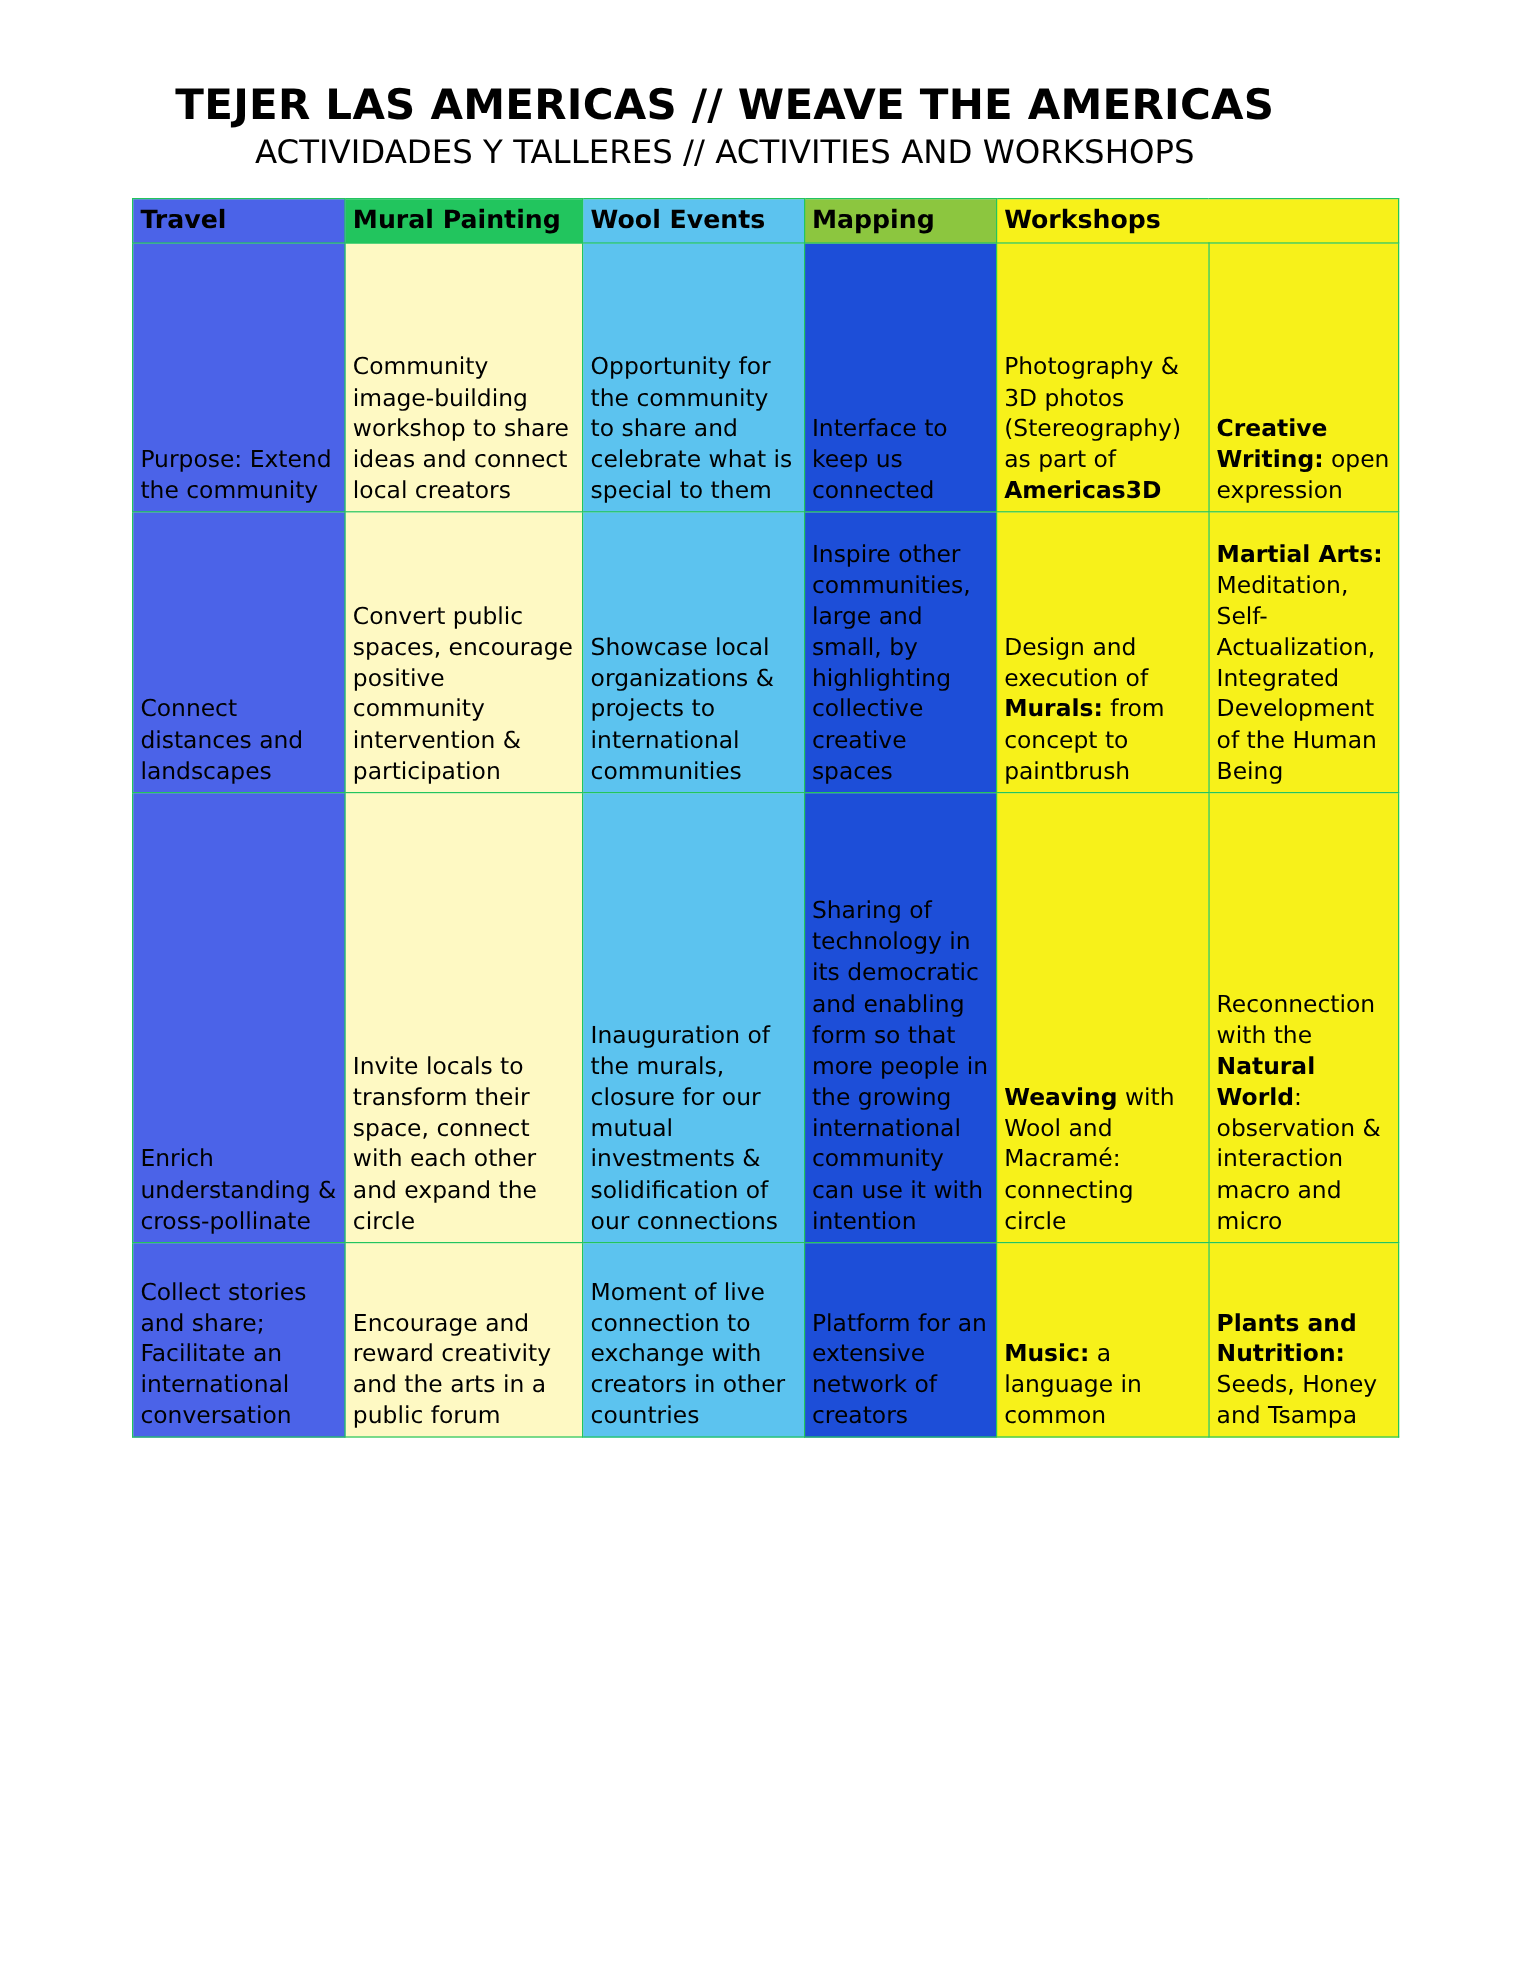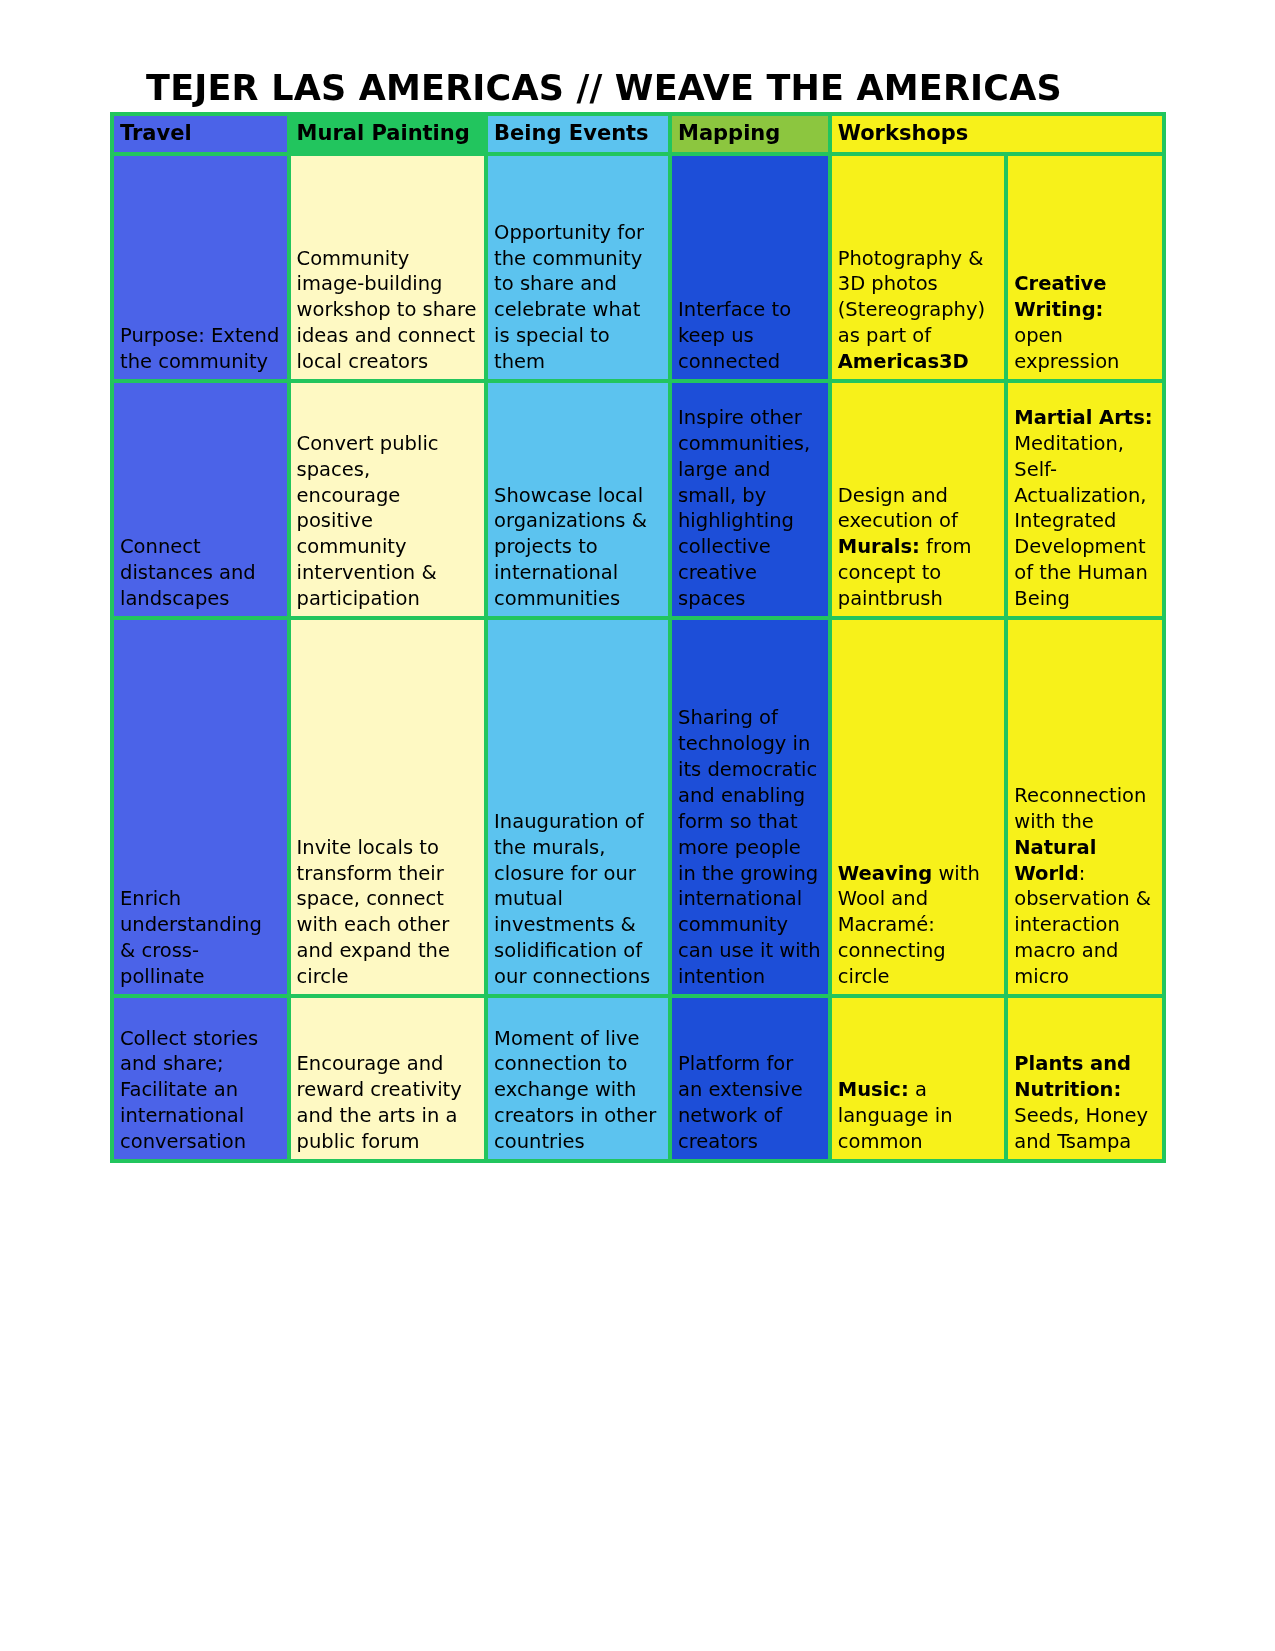--- a/index.html
+++ b/index.html
@@ -88,6 +88,7 @@
 <div class="page">
 
   <h1 class="doc-title">TEJER LAS AMERICAS // WEAVE THE AMERICAS</h1>
+  <h2 class="doc-subtitle">ACTIVIDADES Y TALLERES // ACTIVITIES AND WORKSHOPS</h2>
 
   <table class="matrix">
     <colgroup>

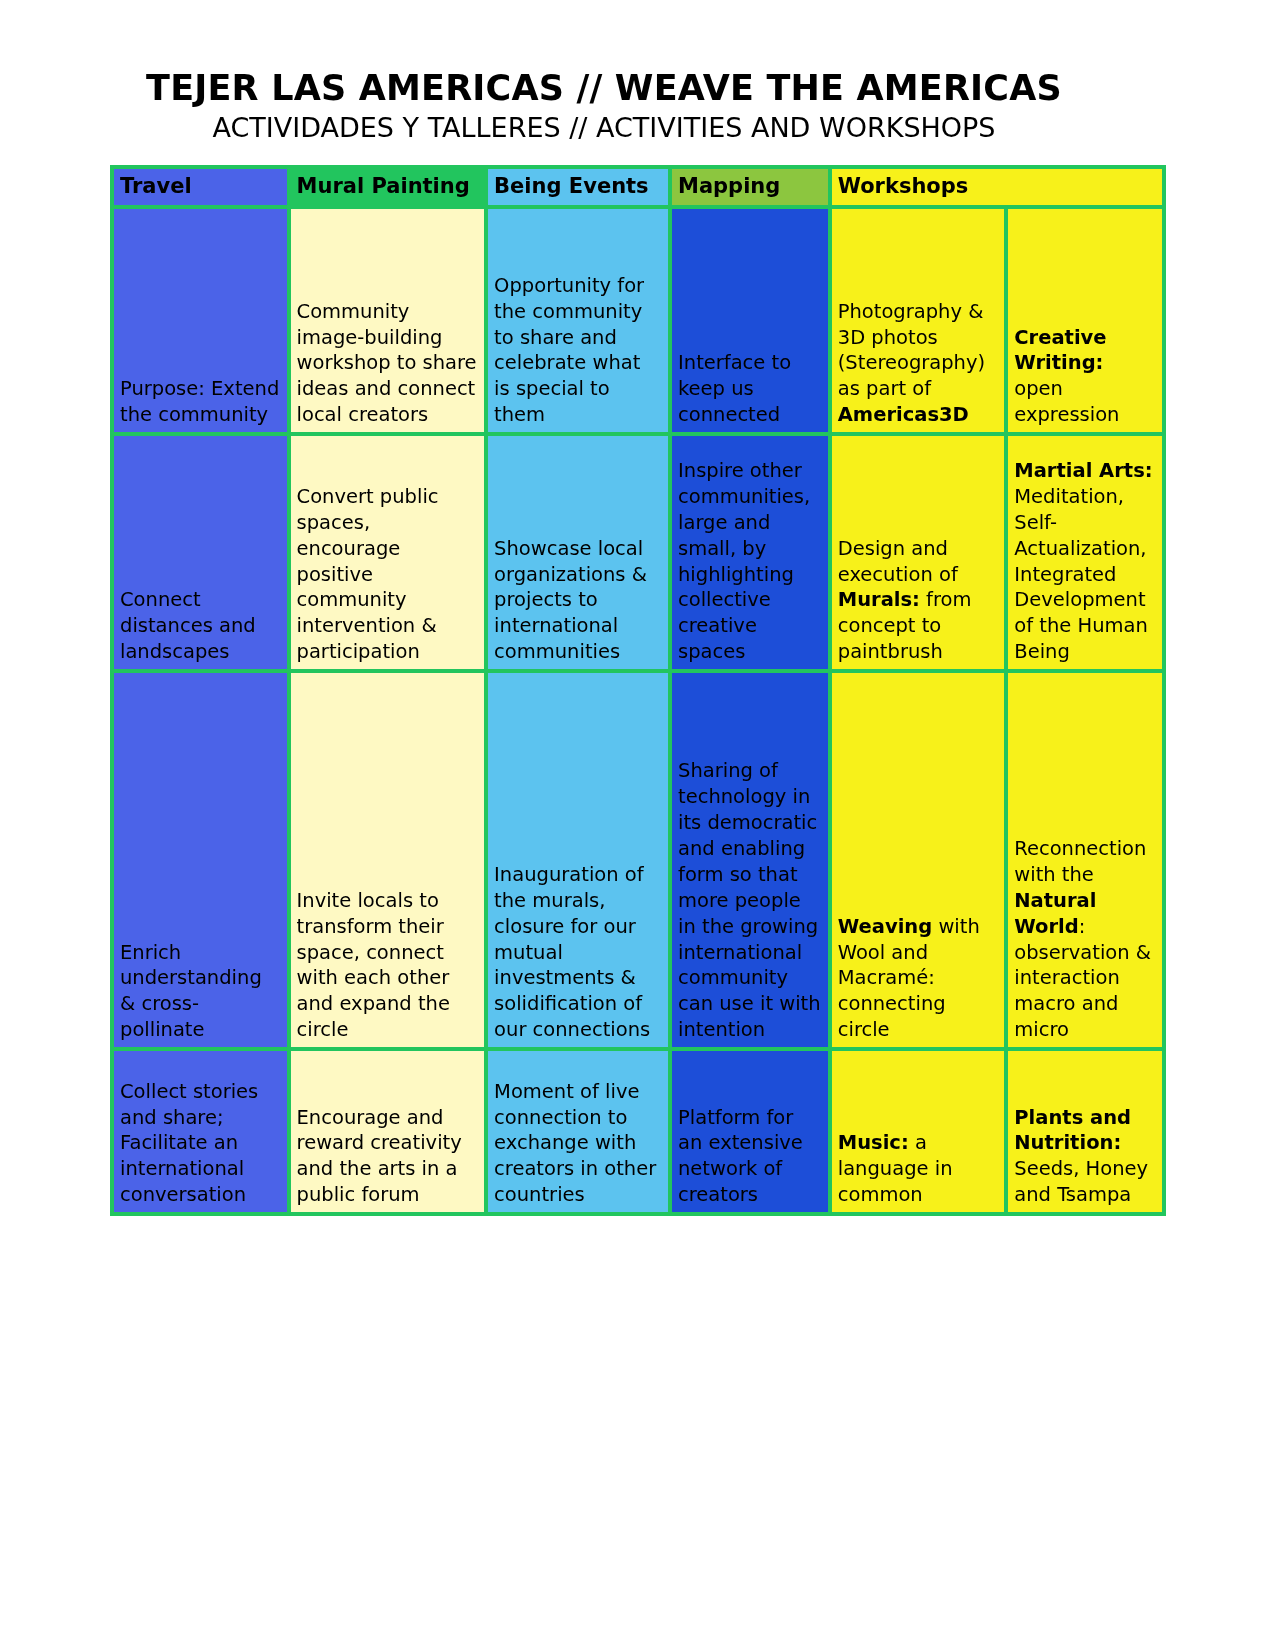--- a/index.html
+++ b/index.html
@@ -43,7 +43,7 @@
     margin: 0;
   }
   table.matrix td, table.matrix th {
-    border: 4px solid #22c55e;
+    border: 1px solid #22c55e;
     vertical-align: bottom;
     padding: 3px 6px 4px 6px;
     font-size: 19.5px;

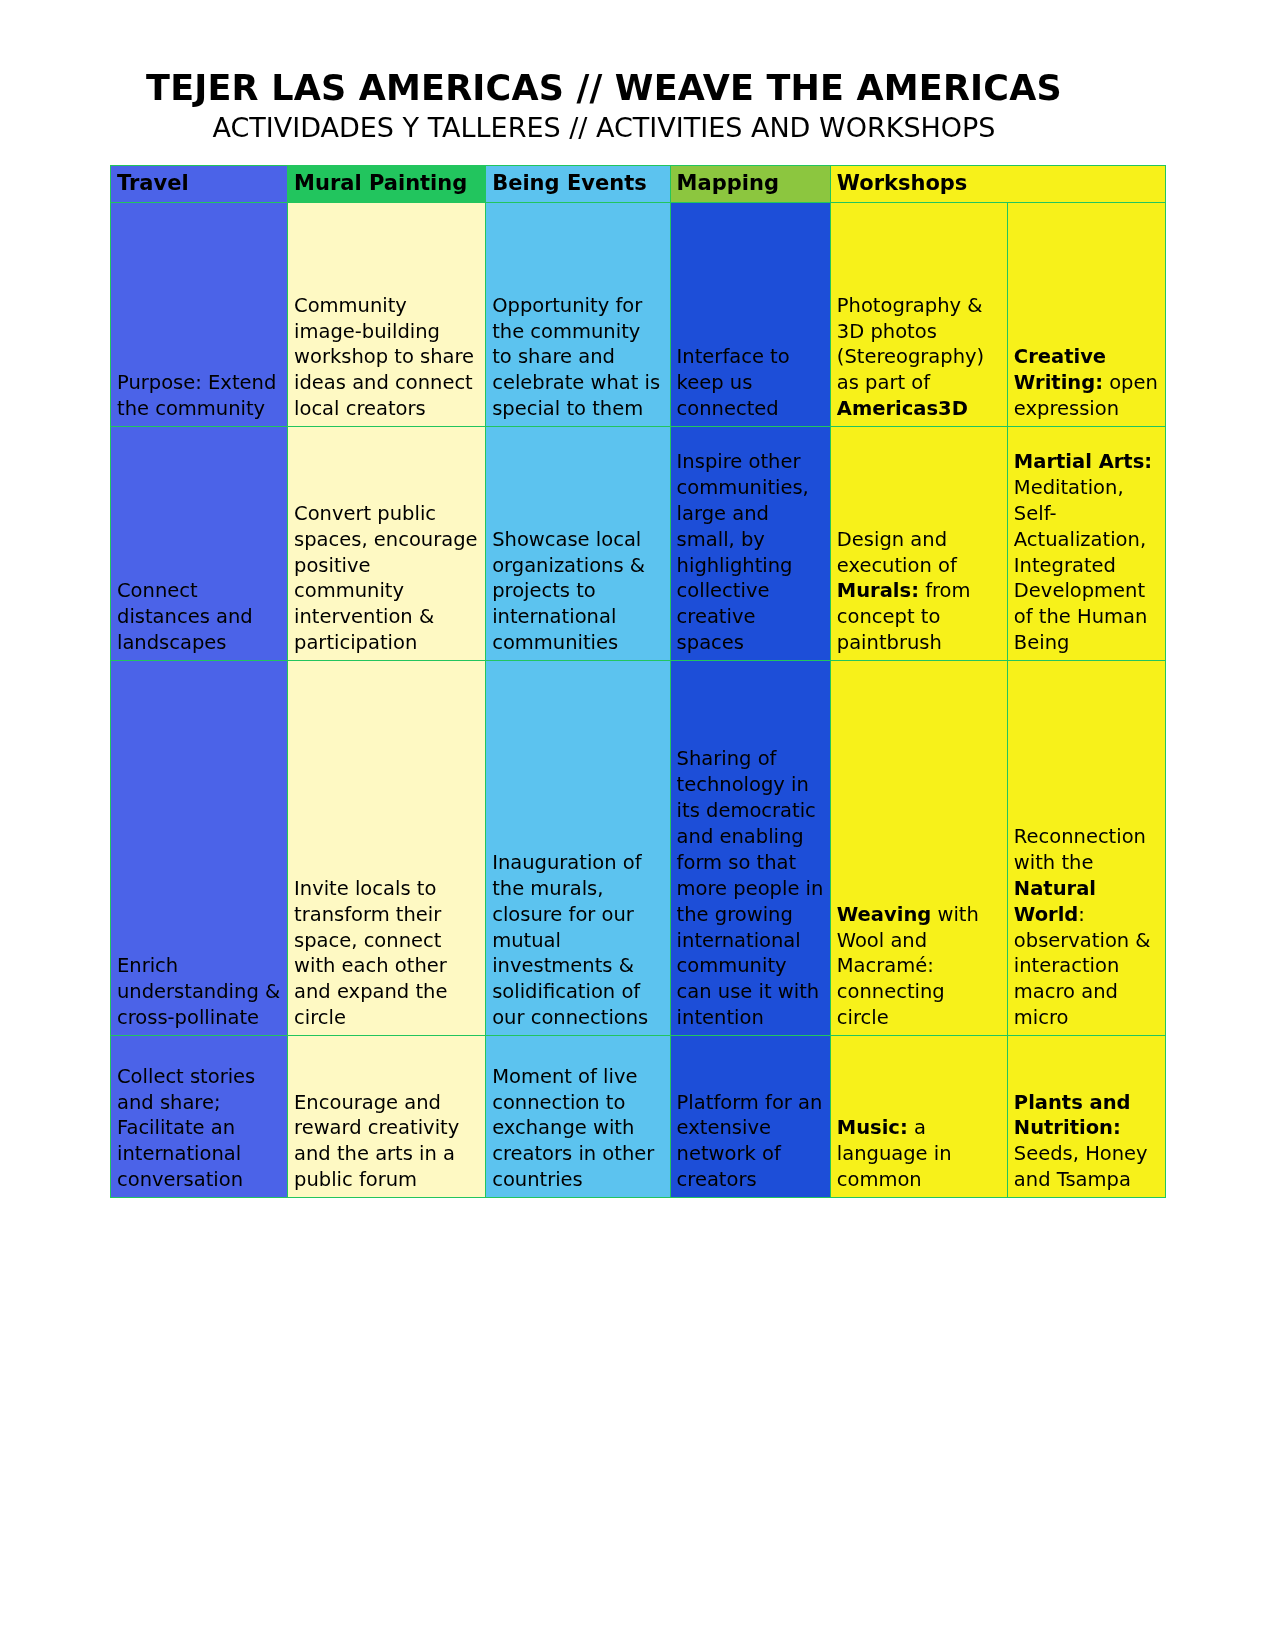--- a/index.html
+++ b/index.html
@@ -103,7 +103,7 @@
       <tr>
         <th class="hd-travel">Travel</th>
         <th class="hd-mural">Mural Painting</th>
-        <th class="hd-live">Being Events</th>
+        <th class="hd-live">Wool Events</th>
         <th class="hd-mapping">Mapping</th>
         <th class="hd-workshop" colspan="2">Workshops</th>
       </tr>

